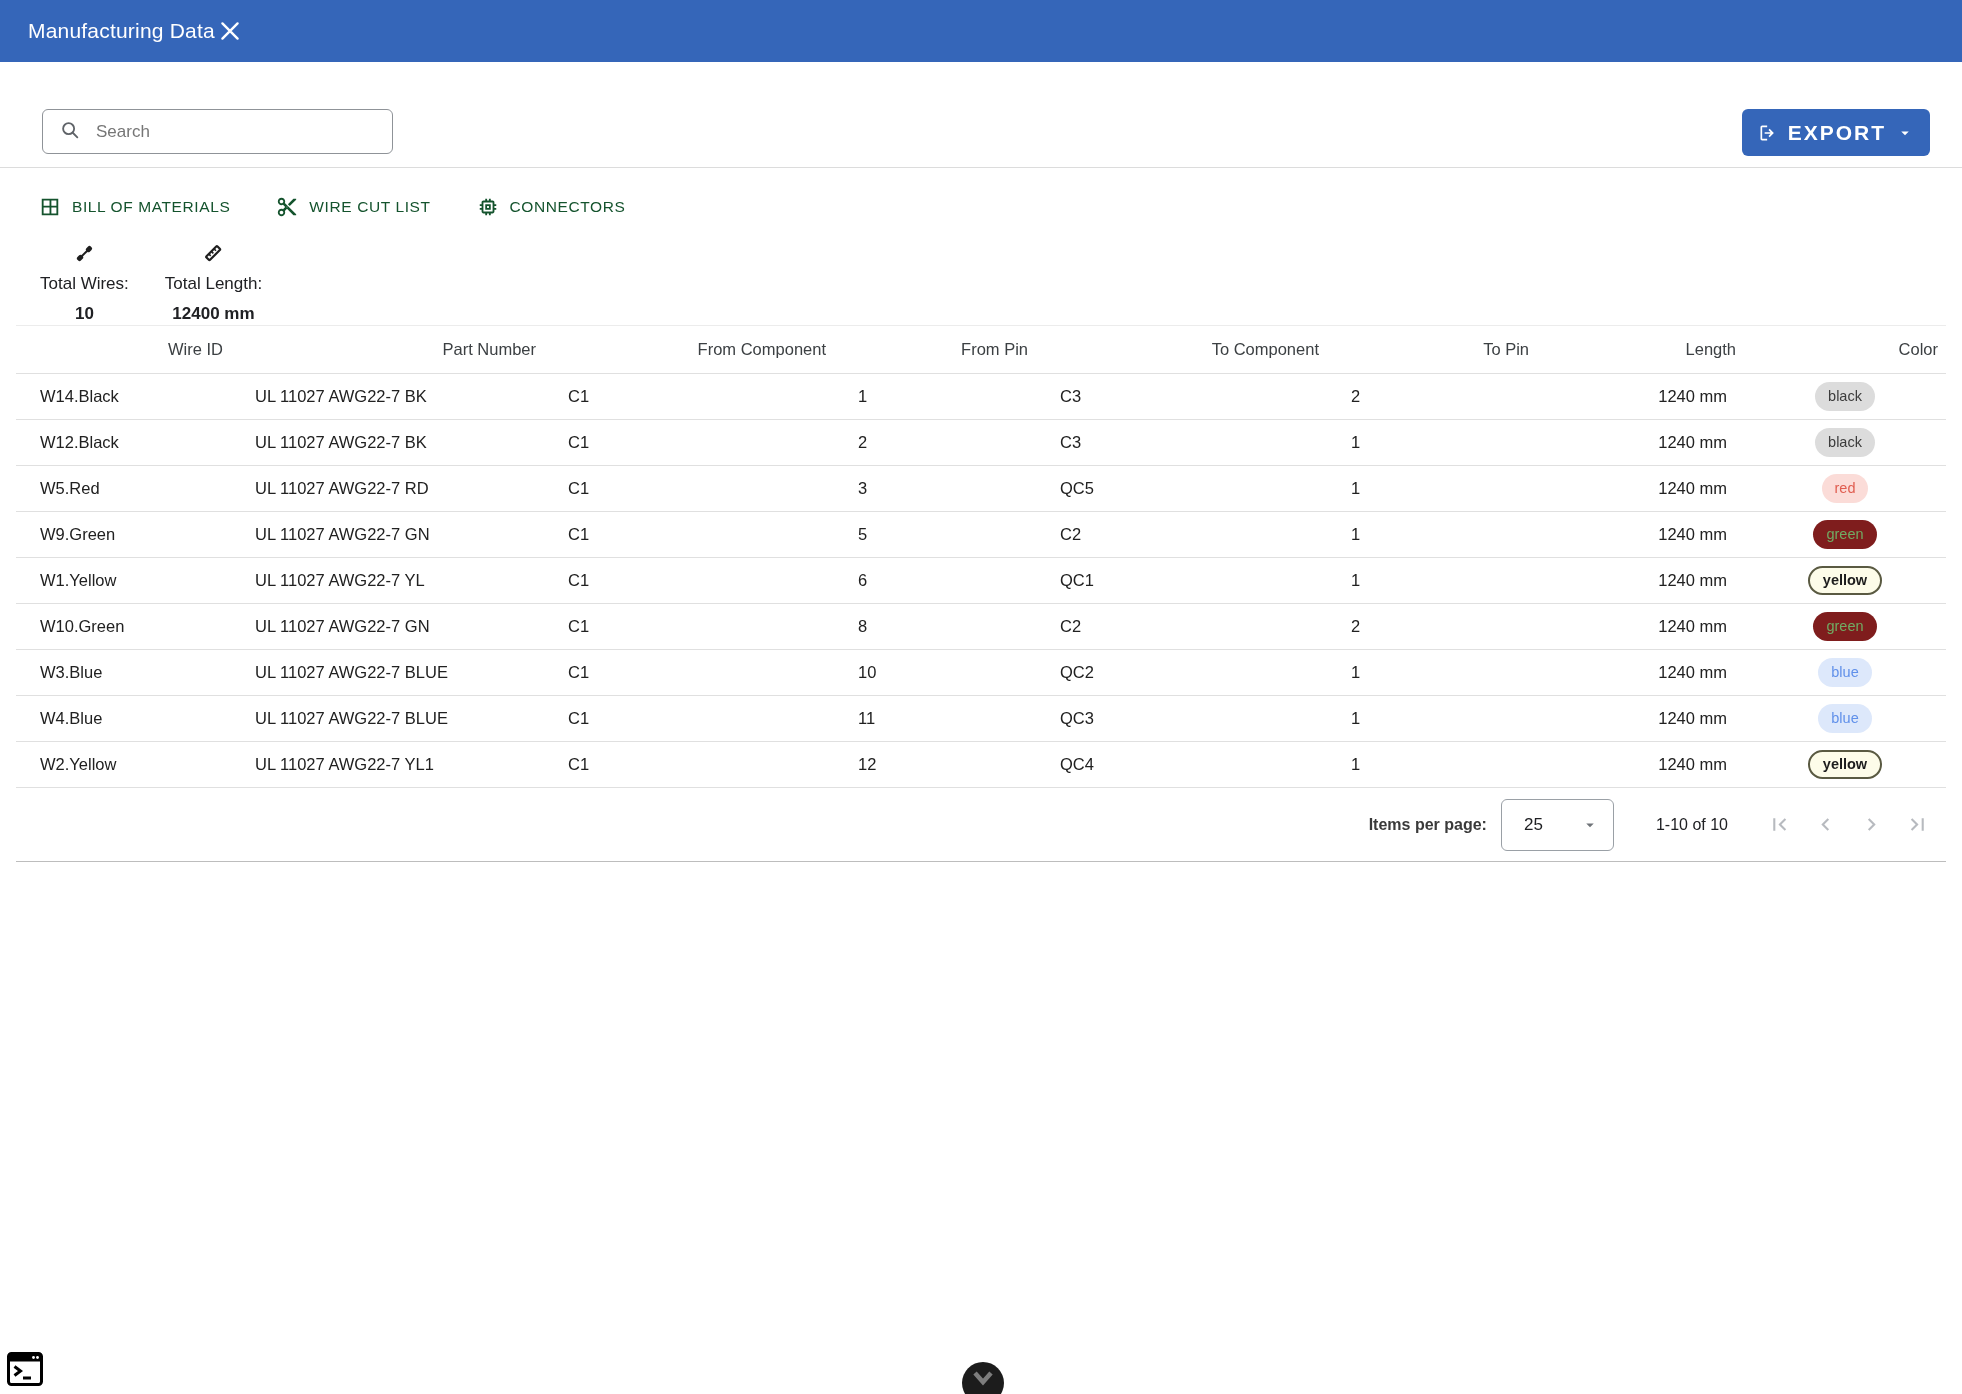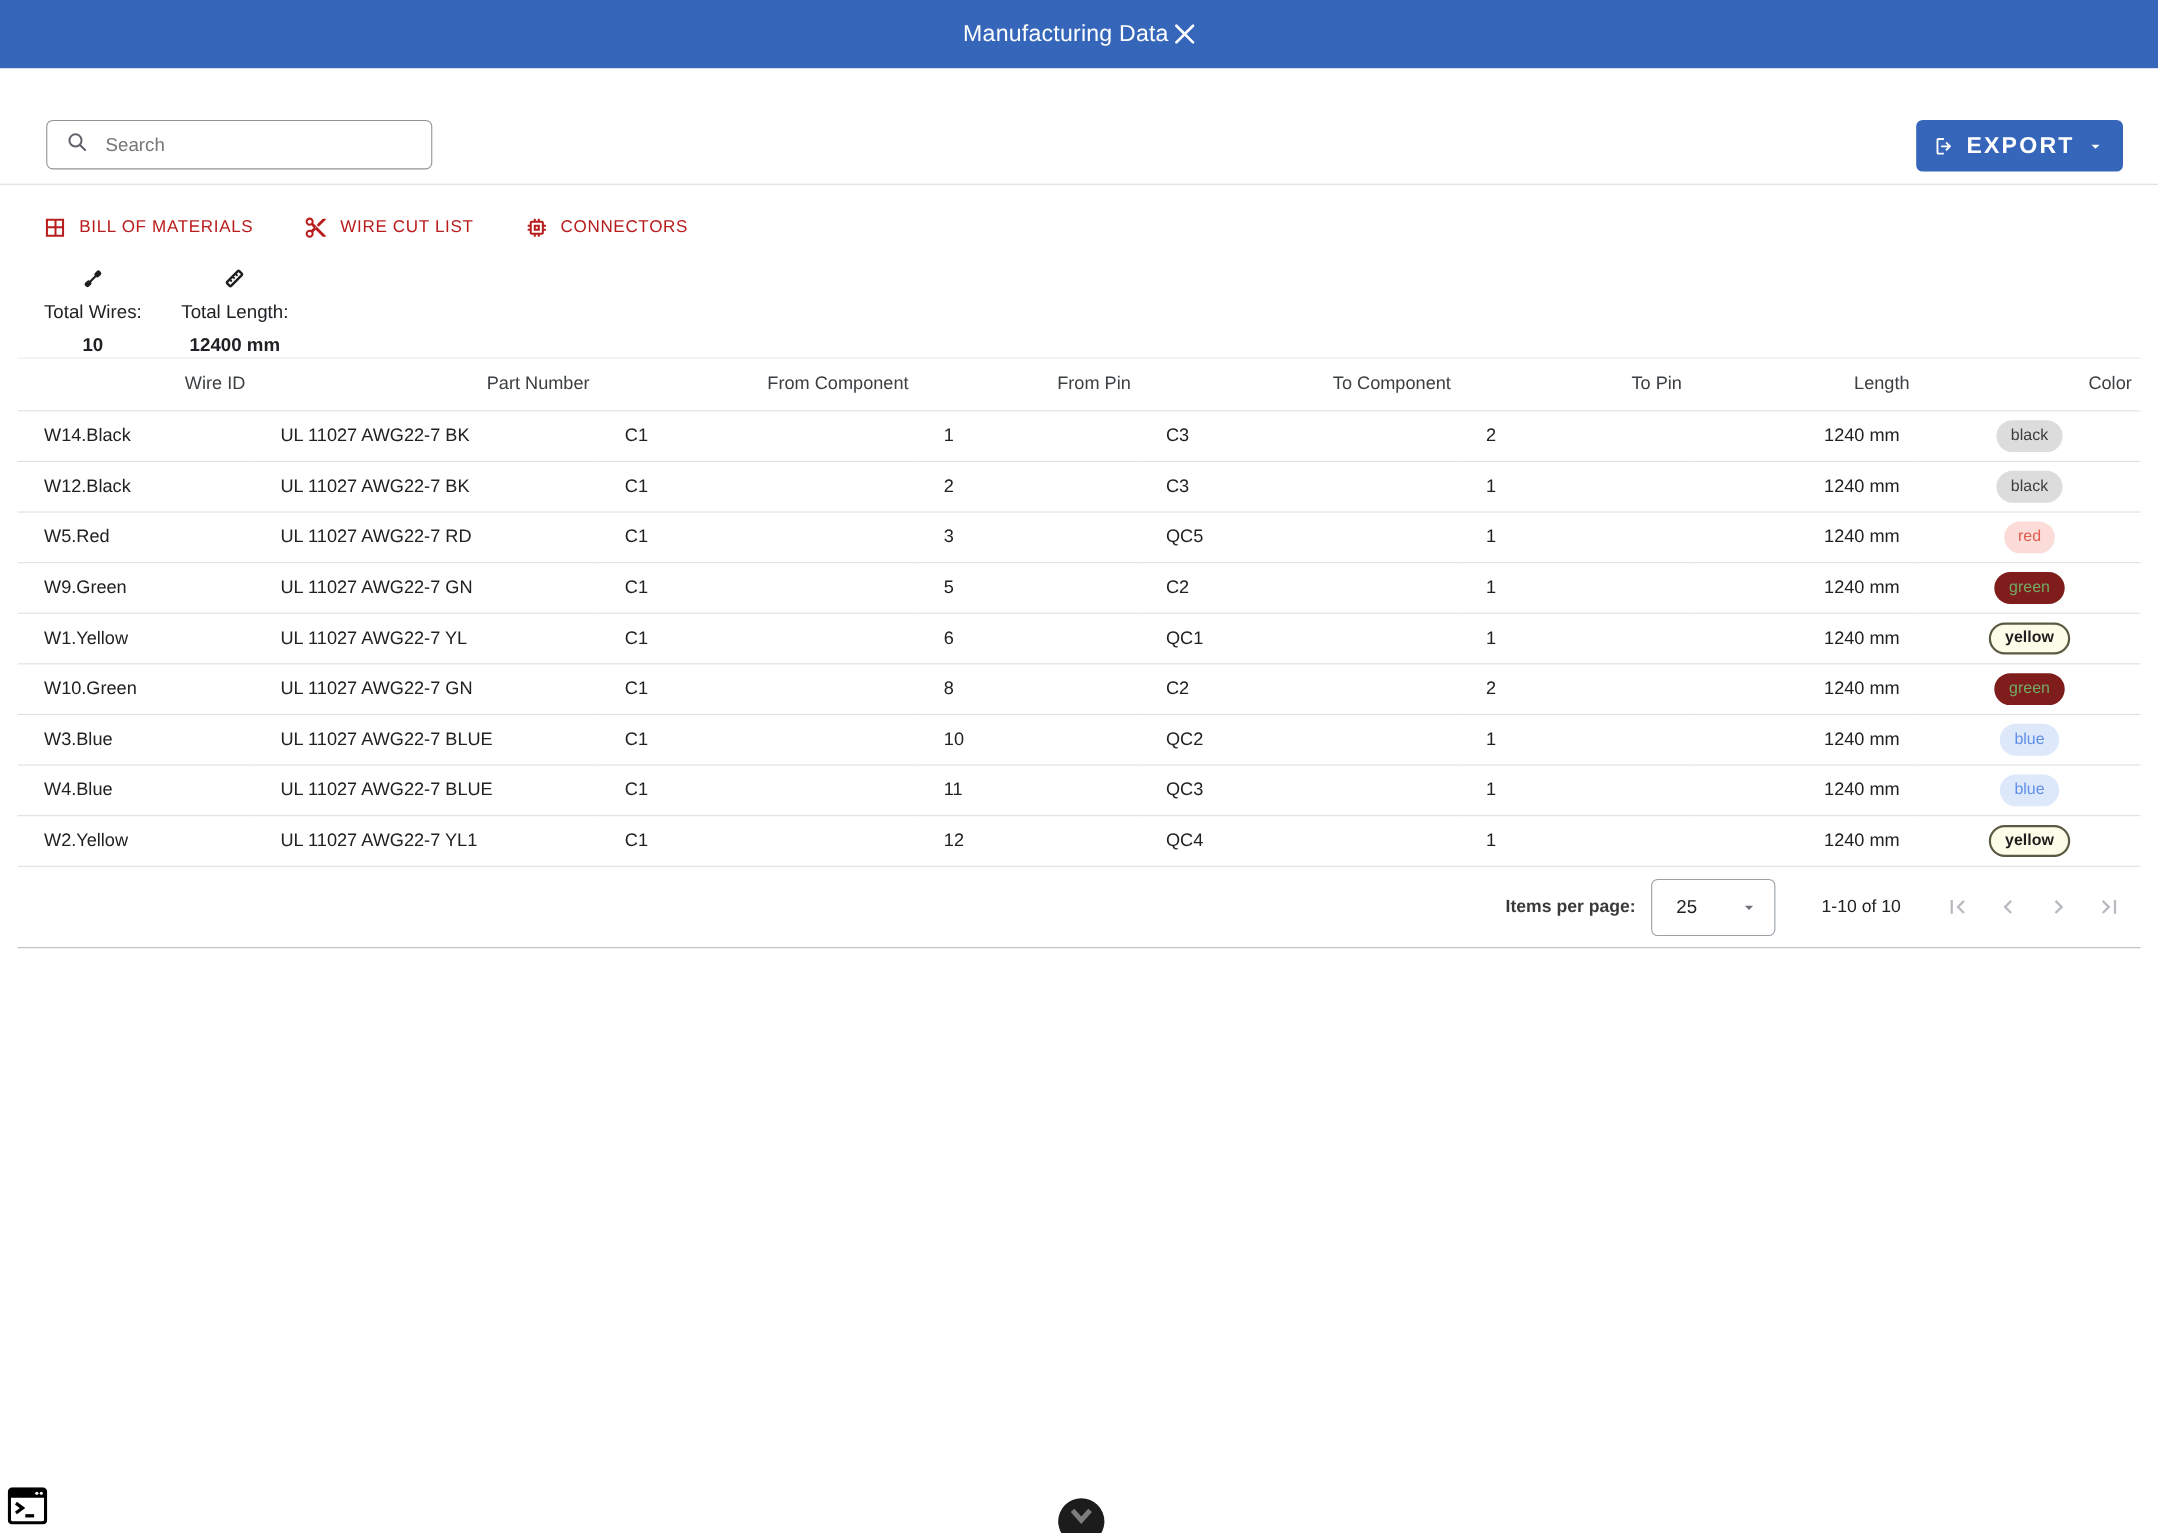--- a/index.html
+++ b/index.html
@@ -8,7 +8,7 @@
 
   
   .titlebar{height:62px;background:#3566b9;display:flex;align-items:center;
-    justify-content:center;padding:0 22px 0 28px;}
+    justify-content:flex-start;padding:0 22px 0 28px;}
   .titlebar .title{color:#fff;font-size:21px;font-weight:500;letter-spacing:.2px;}
   .close-btn{width:30px;height:30px;display:flex;align-items:center;justify-content:center;cursor:pointer;}
 

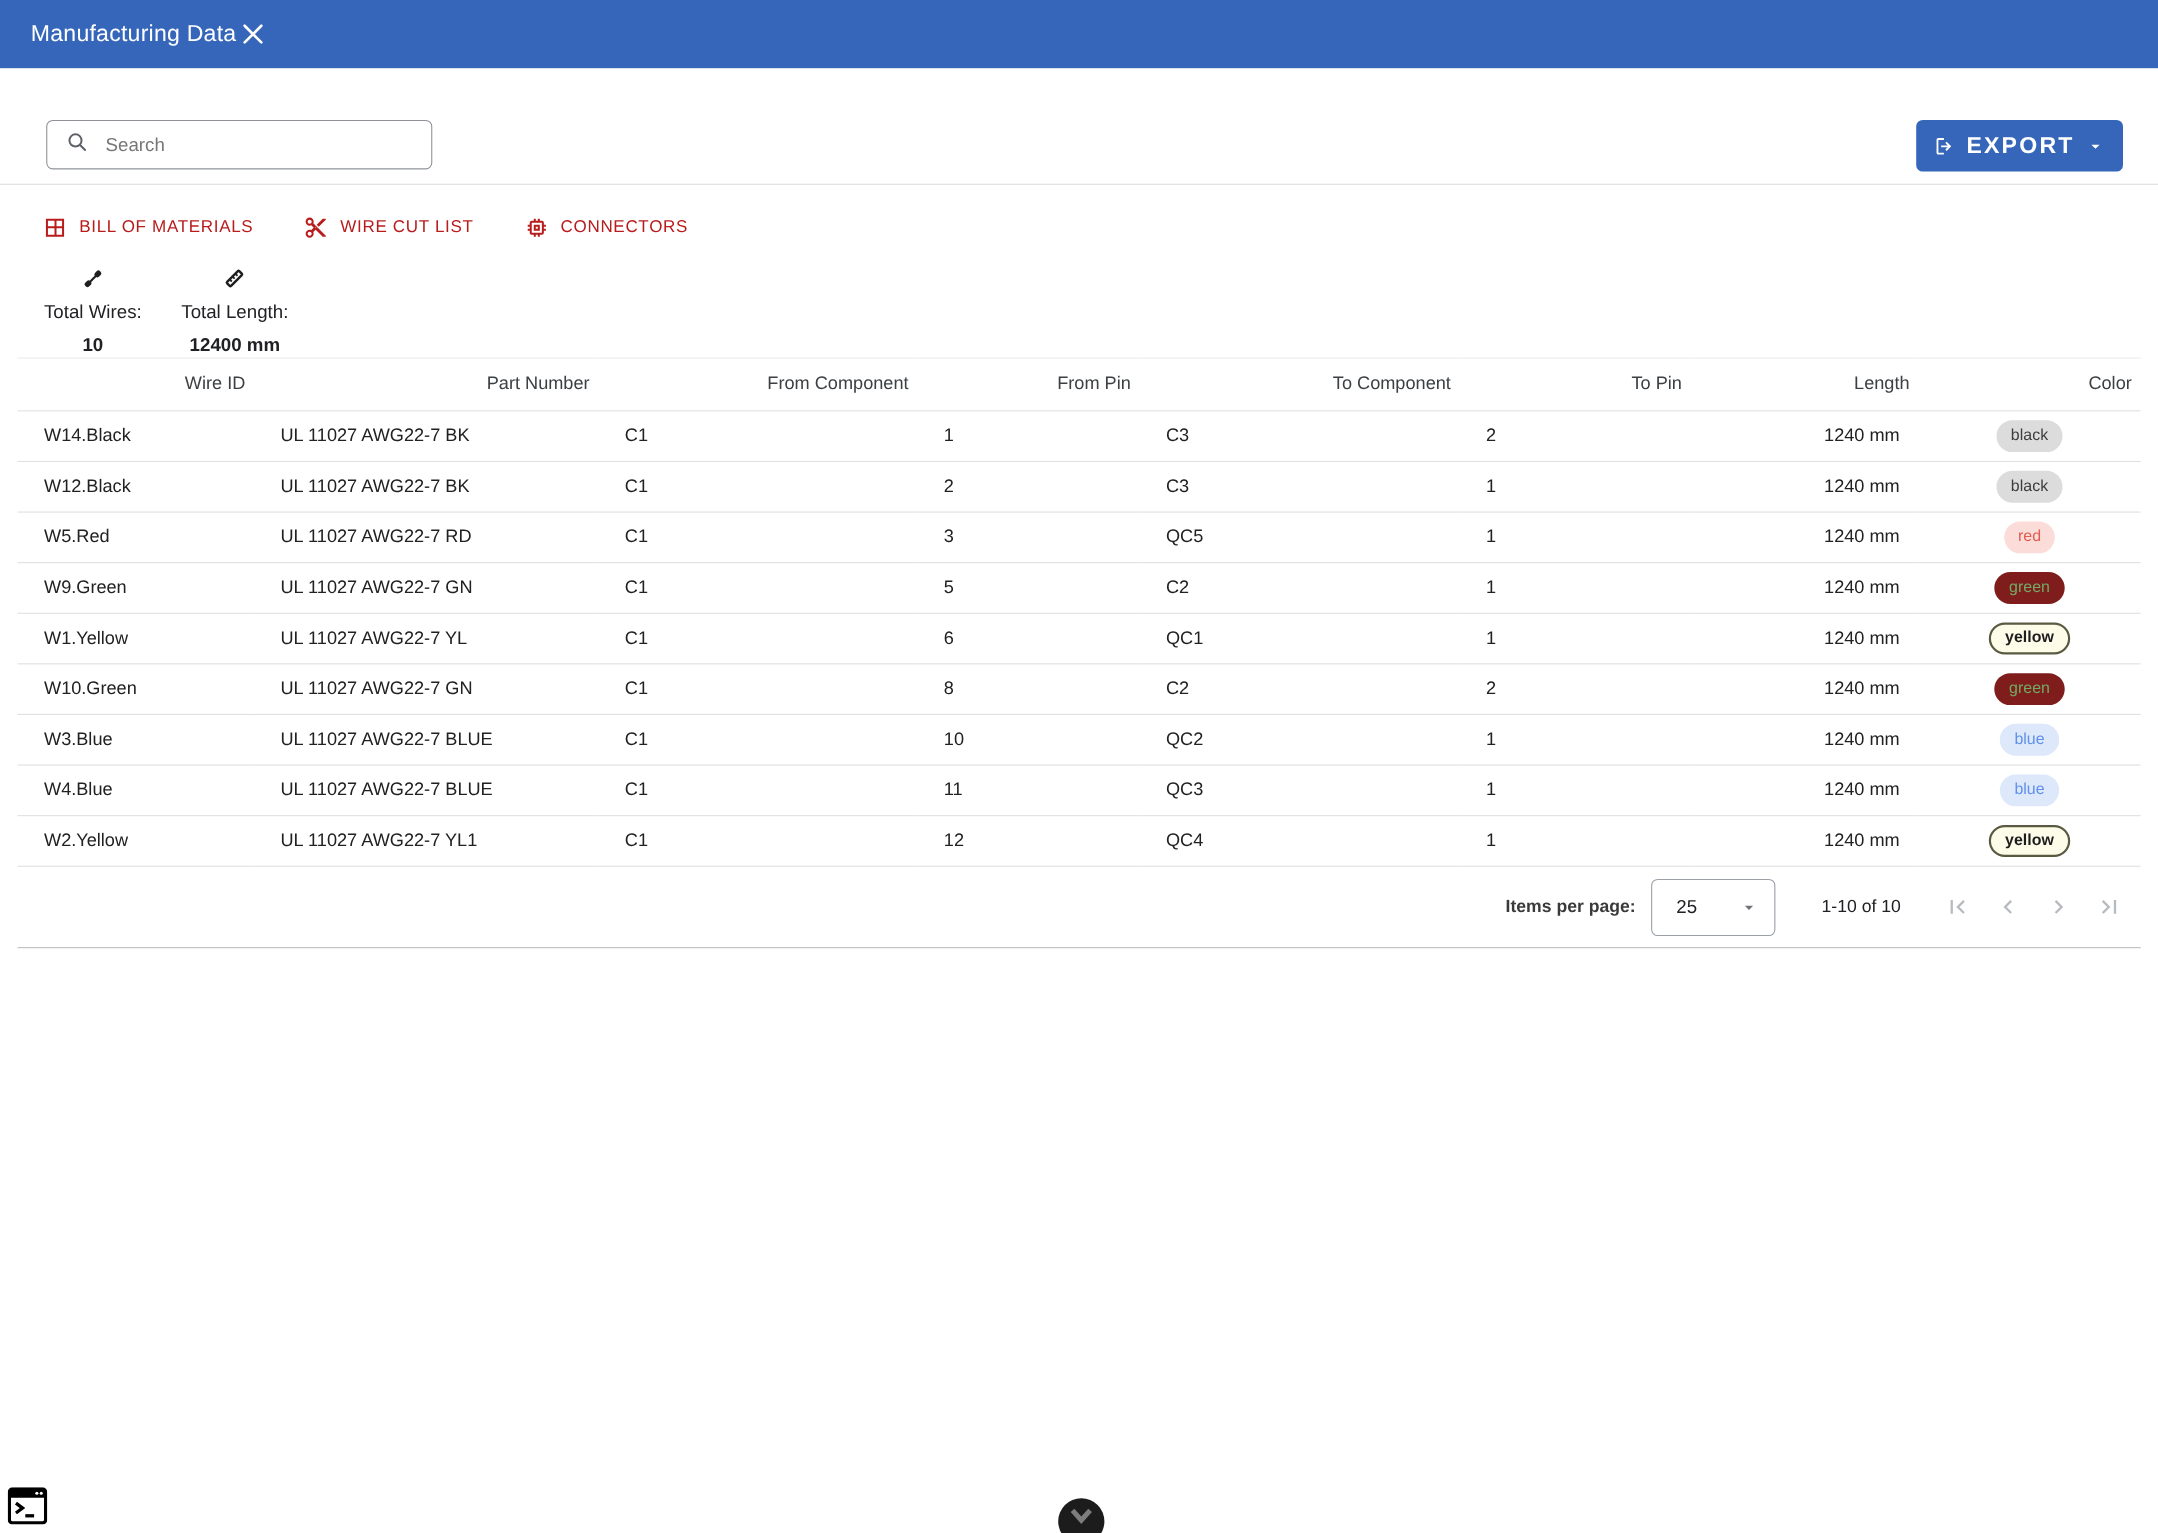--- a/index.html
+++ b/index.html
@@ -27,7 +27,7 @@
   
   .tabs{display:flex;padding-left:16px;height:78px;}
   .tab{display:flex;align-items:center;gap:11px;padding:0 23px;height:100%;position:relative;
-    font-size:15.5px;font-weight:500;letter-spacing:.6px;color:#b91c1c;cursor:pointer;}
+    font-size:15.5px;font-weight:500;letter-spacing:.6px;color:#14532d;cursor:pointer;}
   .tab svg{flex:0 0 auto;}
   .tab.active{color:#2d64c8;}
   .tab.active::after{content:"";position:absolute;left:0;right:0;bottom:0;height:3px;background:#2d64c8;}

